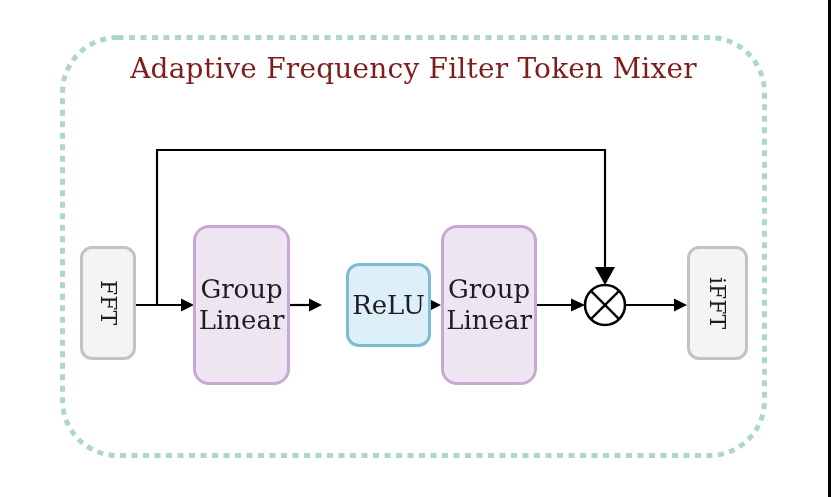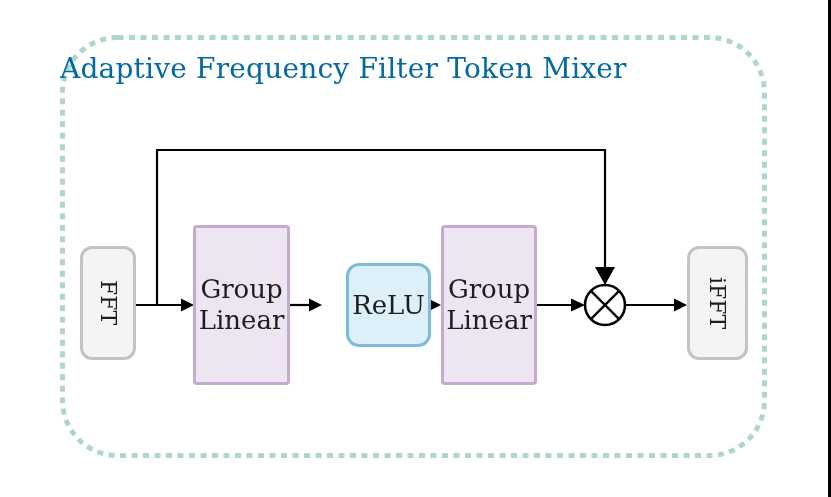--- a/index.html
+++ b/index.html
@@ -25,8 +25,9 @@
     left: 60px;
     top: 52px;
     width: 707px;
+    text-align: center;
     font-size: 28px;
-    color: #0369a1;
+    color: #7f1d1d;
     letter-spacing: 0.2px;
   }
   .block {

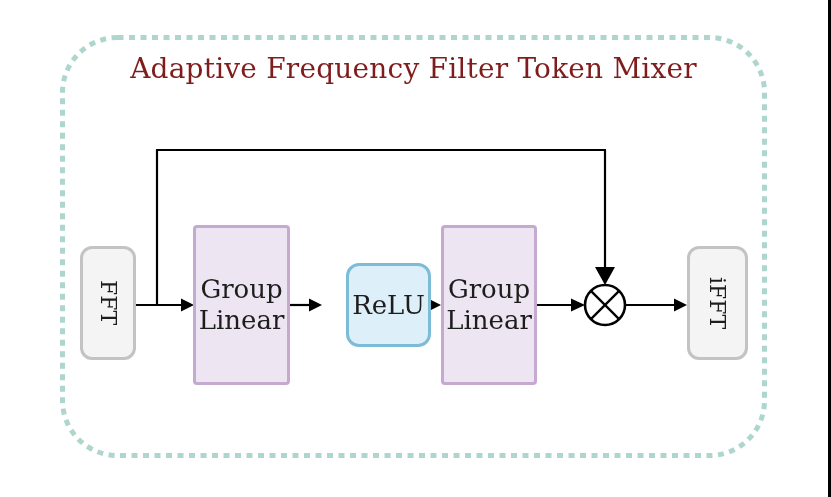--- a/index.html
+++ b/index.html
@@ -48,7 +48,7 @@
   .block-purple {
     background: #ede5f2;
     border: 3.5px solid #c6a9d1;
-    border-radius: 4px;
+    border-radius: 16px;
     font-size: 26px;
     line-height: 1.18;
     padding: 0 6px;

